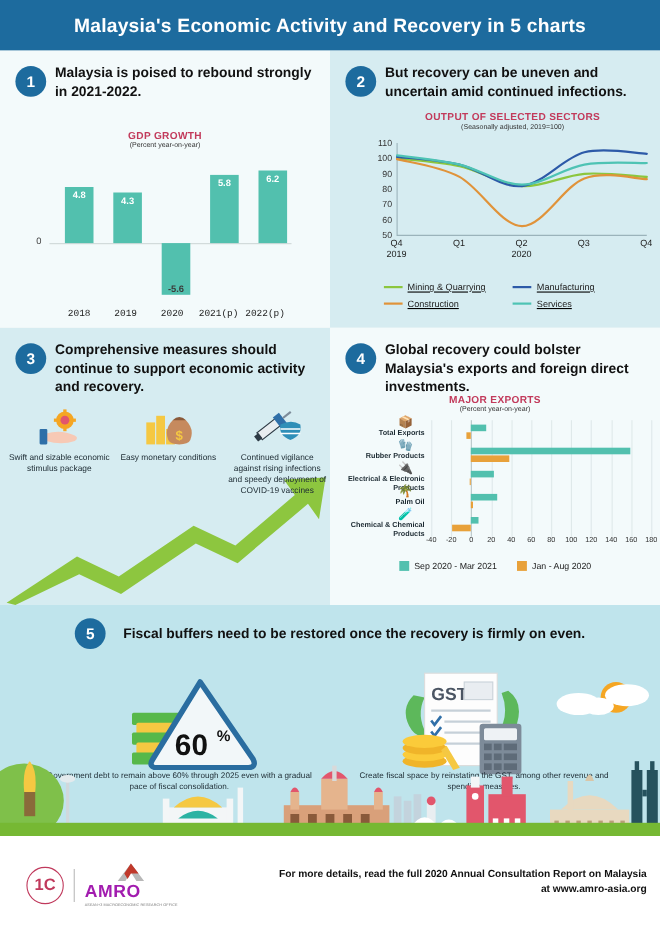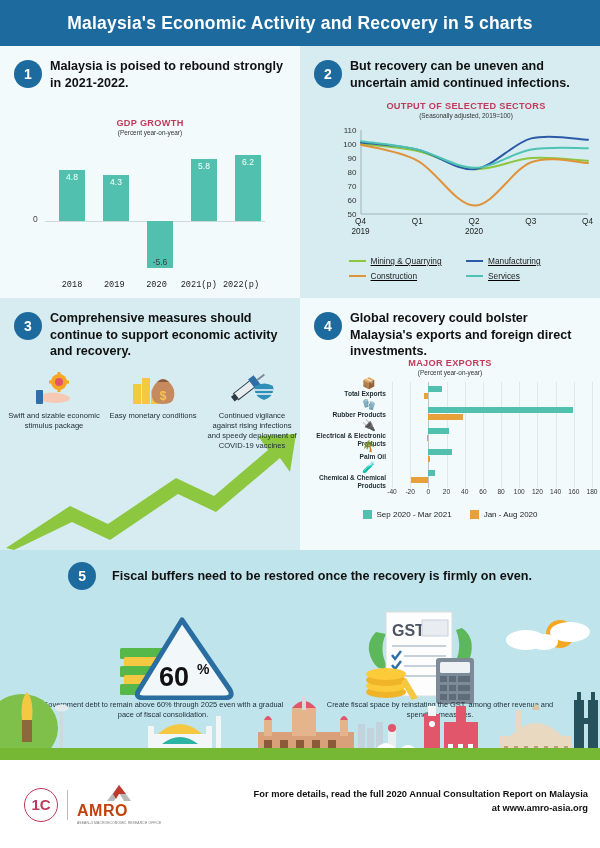--- a/index.html
+++ b/index.html
@@ -56,7 +56,7 @@
     position:absolute; left:24px; right:4px; top:0; bottom:0; display:flex;
     justify-content:space-between; align-items:flex-start;
   }
-  .gdp-col { width:26px; position:relative; height:130px; }
+  .gdp-col { width:26px; position:relative; height:130px;font-weight:bold; }
   .gdp-bar { position:absolute; left:0; width:26px; background:#52c0ae; }
   .gdp-val { position:absolute; left:0; width:26px; text-align:center;
              font-size:8.5px; color:#fff; }

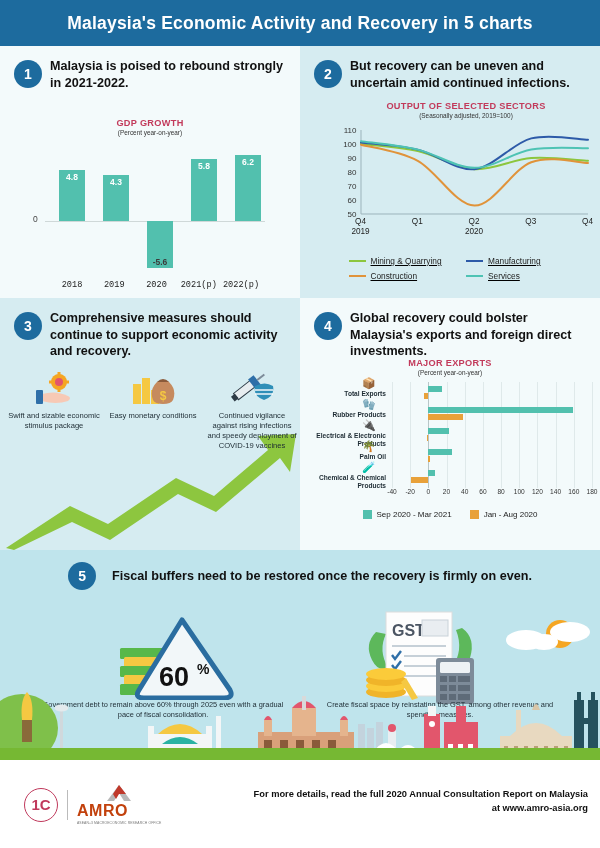--- a/index.html
+++ b/index.html
@@ -130,7 +130,7 @@
              justify-content:center; font-size:15px; font-weight:bold;
              color:#c0395c; }
   .amro-div { width:1px; height:30px; background:#bbb; margin:0 9px; }
-  .amro-name { font-size:16px; font-weight:bold; color:#c2410c;
+  .amro-name { font-size:16px; font-weight:bold; color:#a21caf;
                letter-spacing:.5px; line-height:1; }
   .amro-sub { font-size:3.4px; color:#777; margin-top:2px; letter-spacing:.1px; }
   .foot-txt { position:absolute; right:18px; top:28px; text-align:right;

